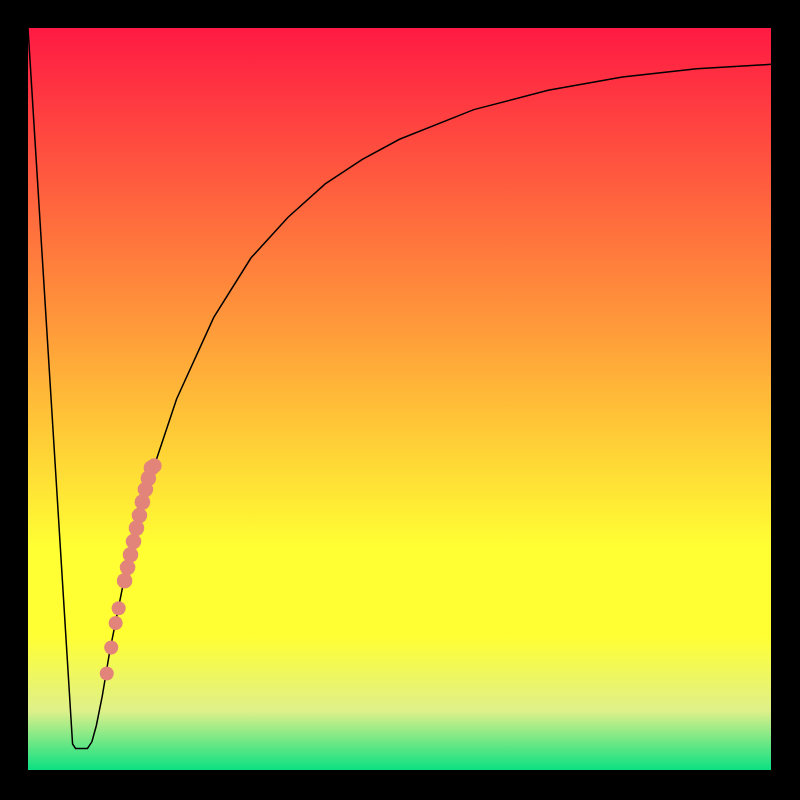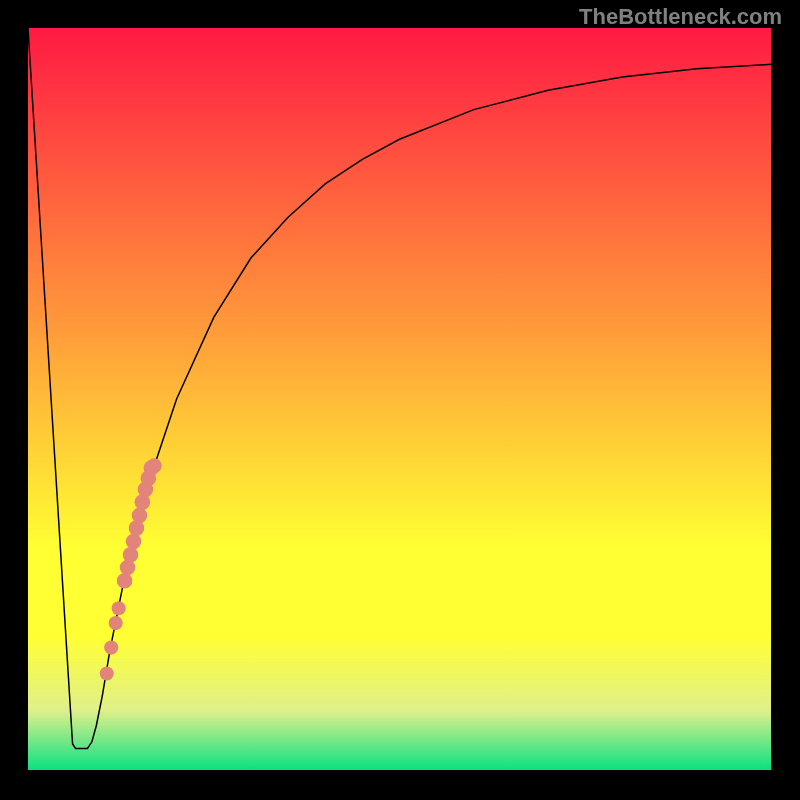--- a/index.html
+++ b/index.html
@@ -30,7 +30,6 @@
 <body>
 
 <div class="chart-container">
-  <div class="watermark">TheBottleneck.com</div>
   <svg id="chart-svg" width="800" height="800" viewBox="0 0 800 800">
     <defs>
       <linearGradient id="bg-grad" x1="0" y1="0" x2="0" y2="1">

